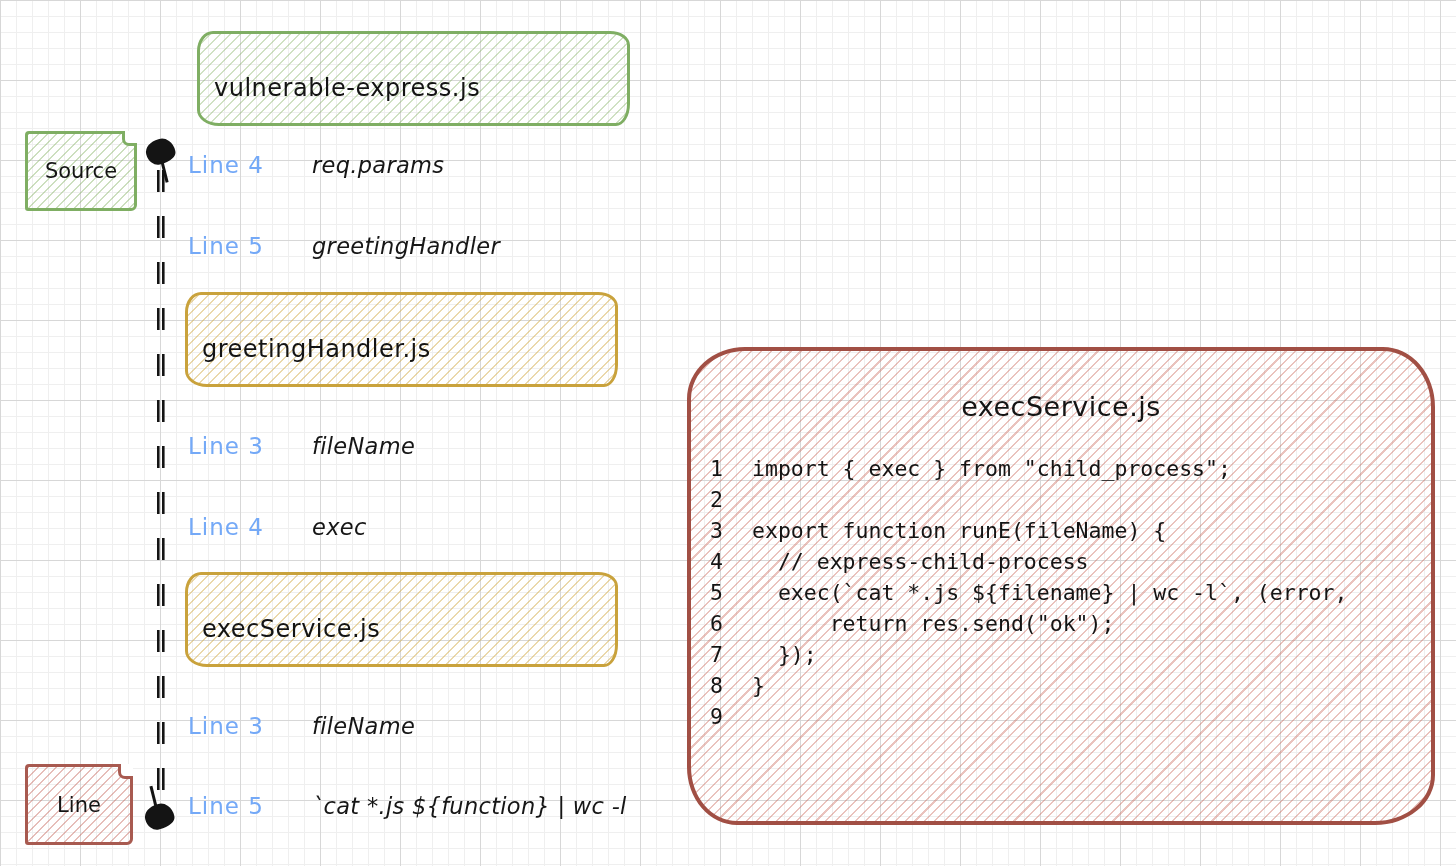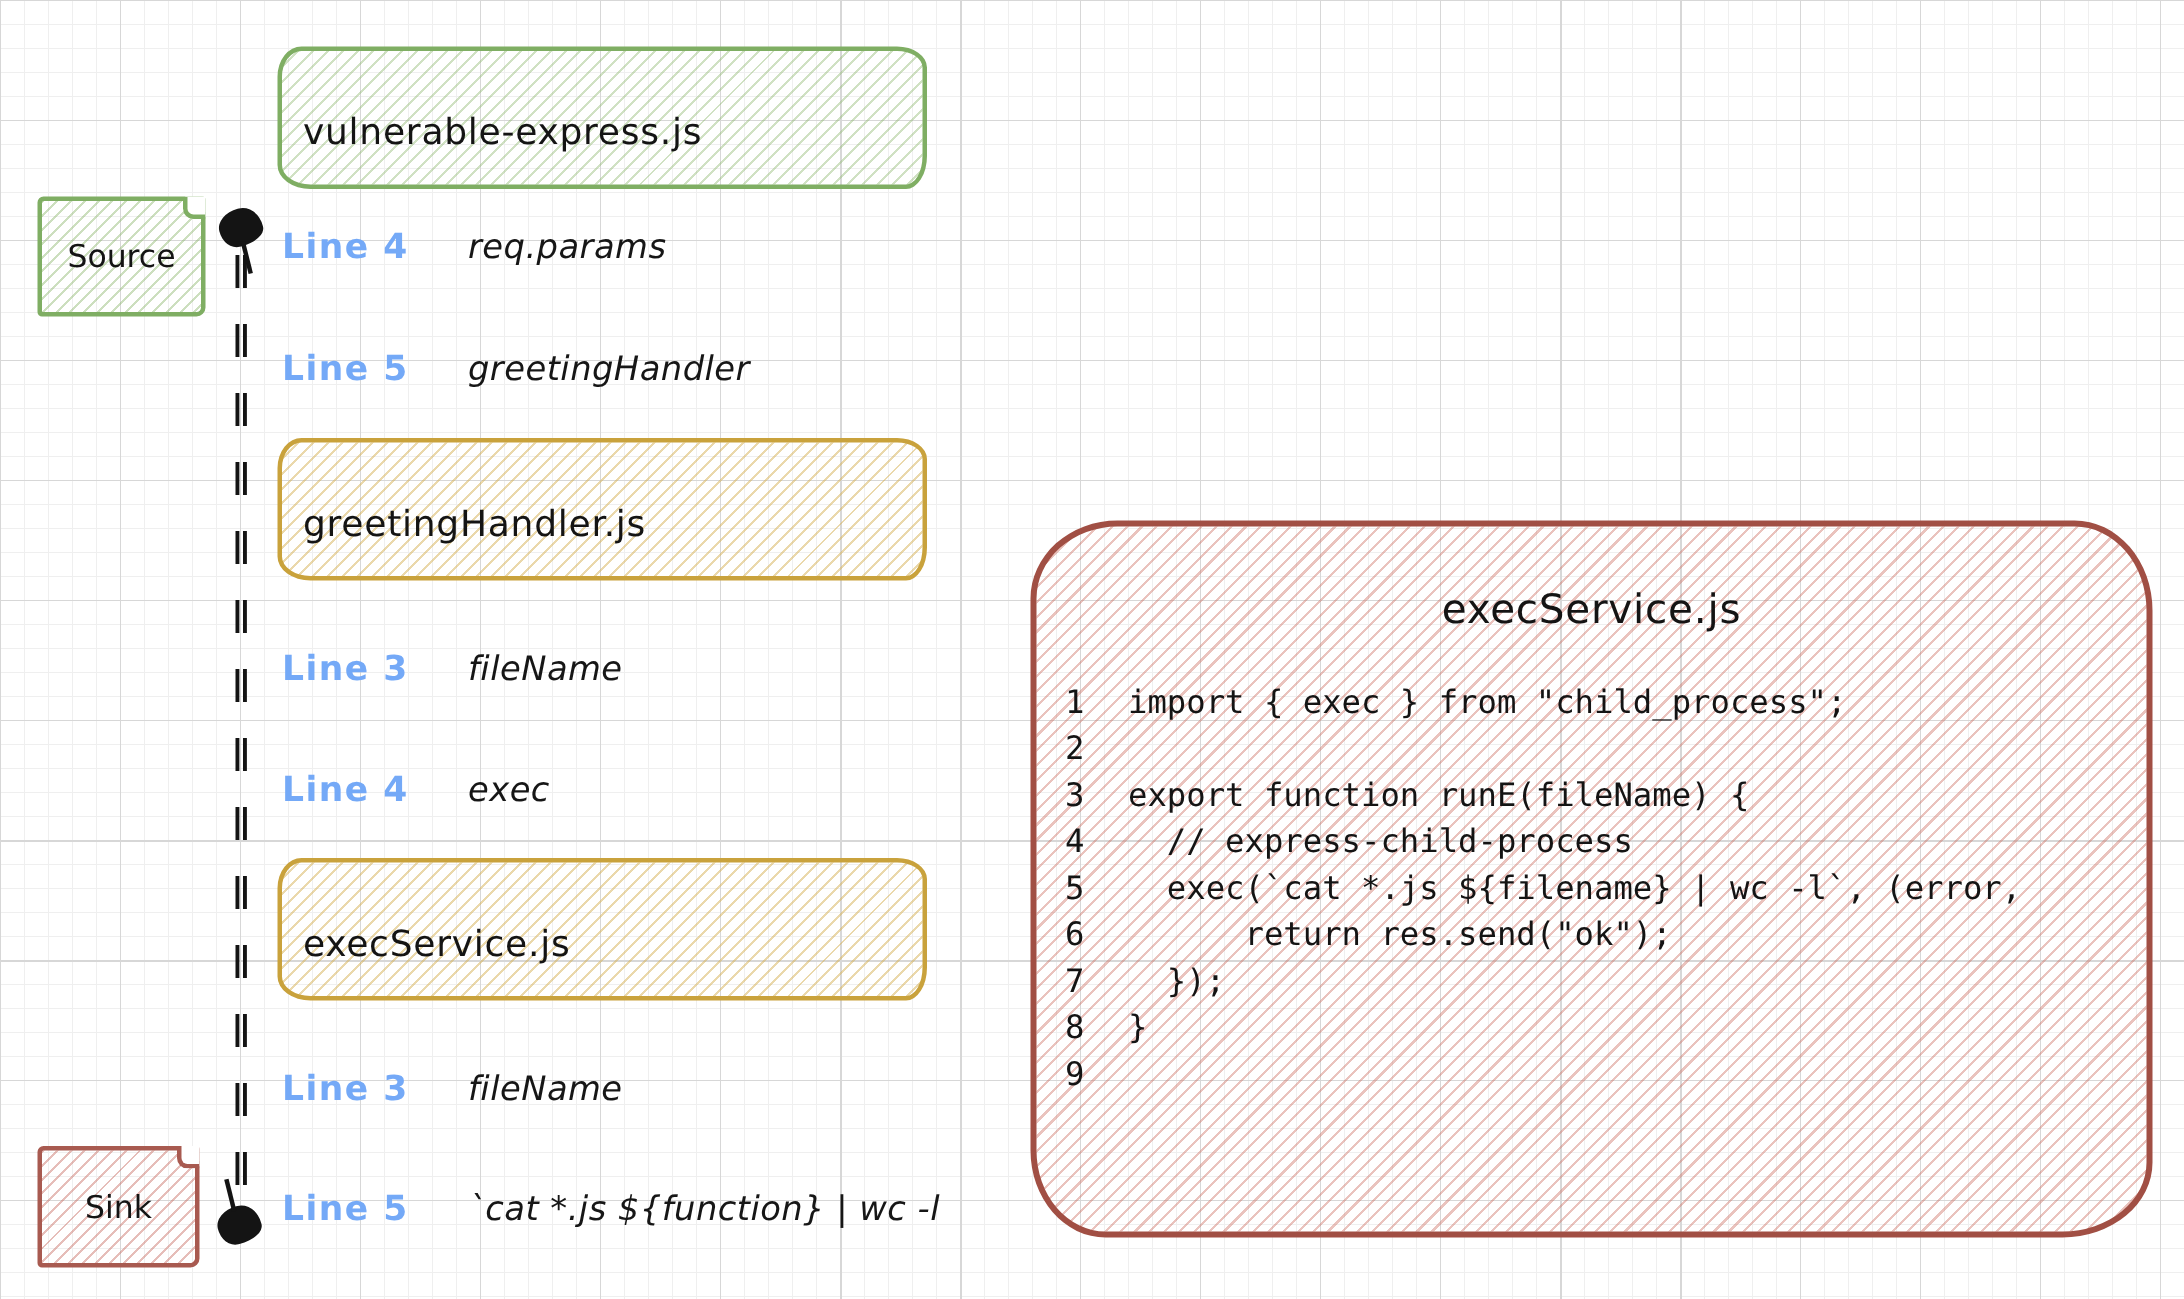--- a/index.html
+++ b/index.html
@@ -100,7 +100,7 @@
 
 <div id="canvas">
 
-  <div class="file-box box-green" style="left:185px; top:31px;">
+  <div class="file-box box-green" style="left:197px; top:31px;">
     <span class="label">vulnerable-express.js</span>
   </div>
 

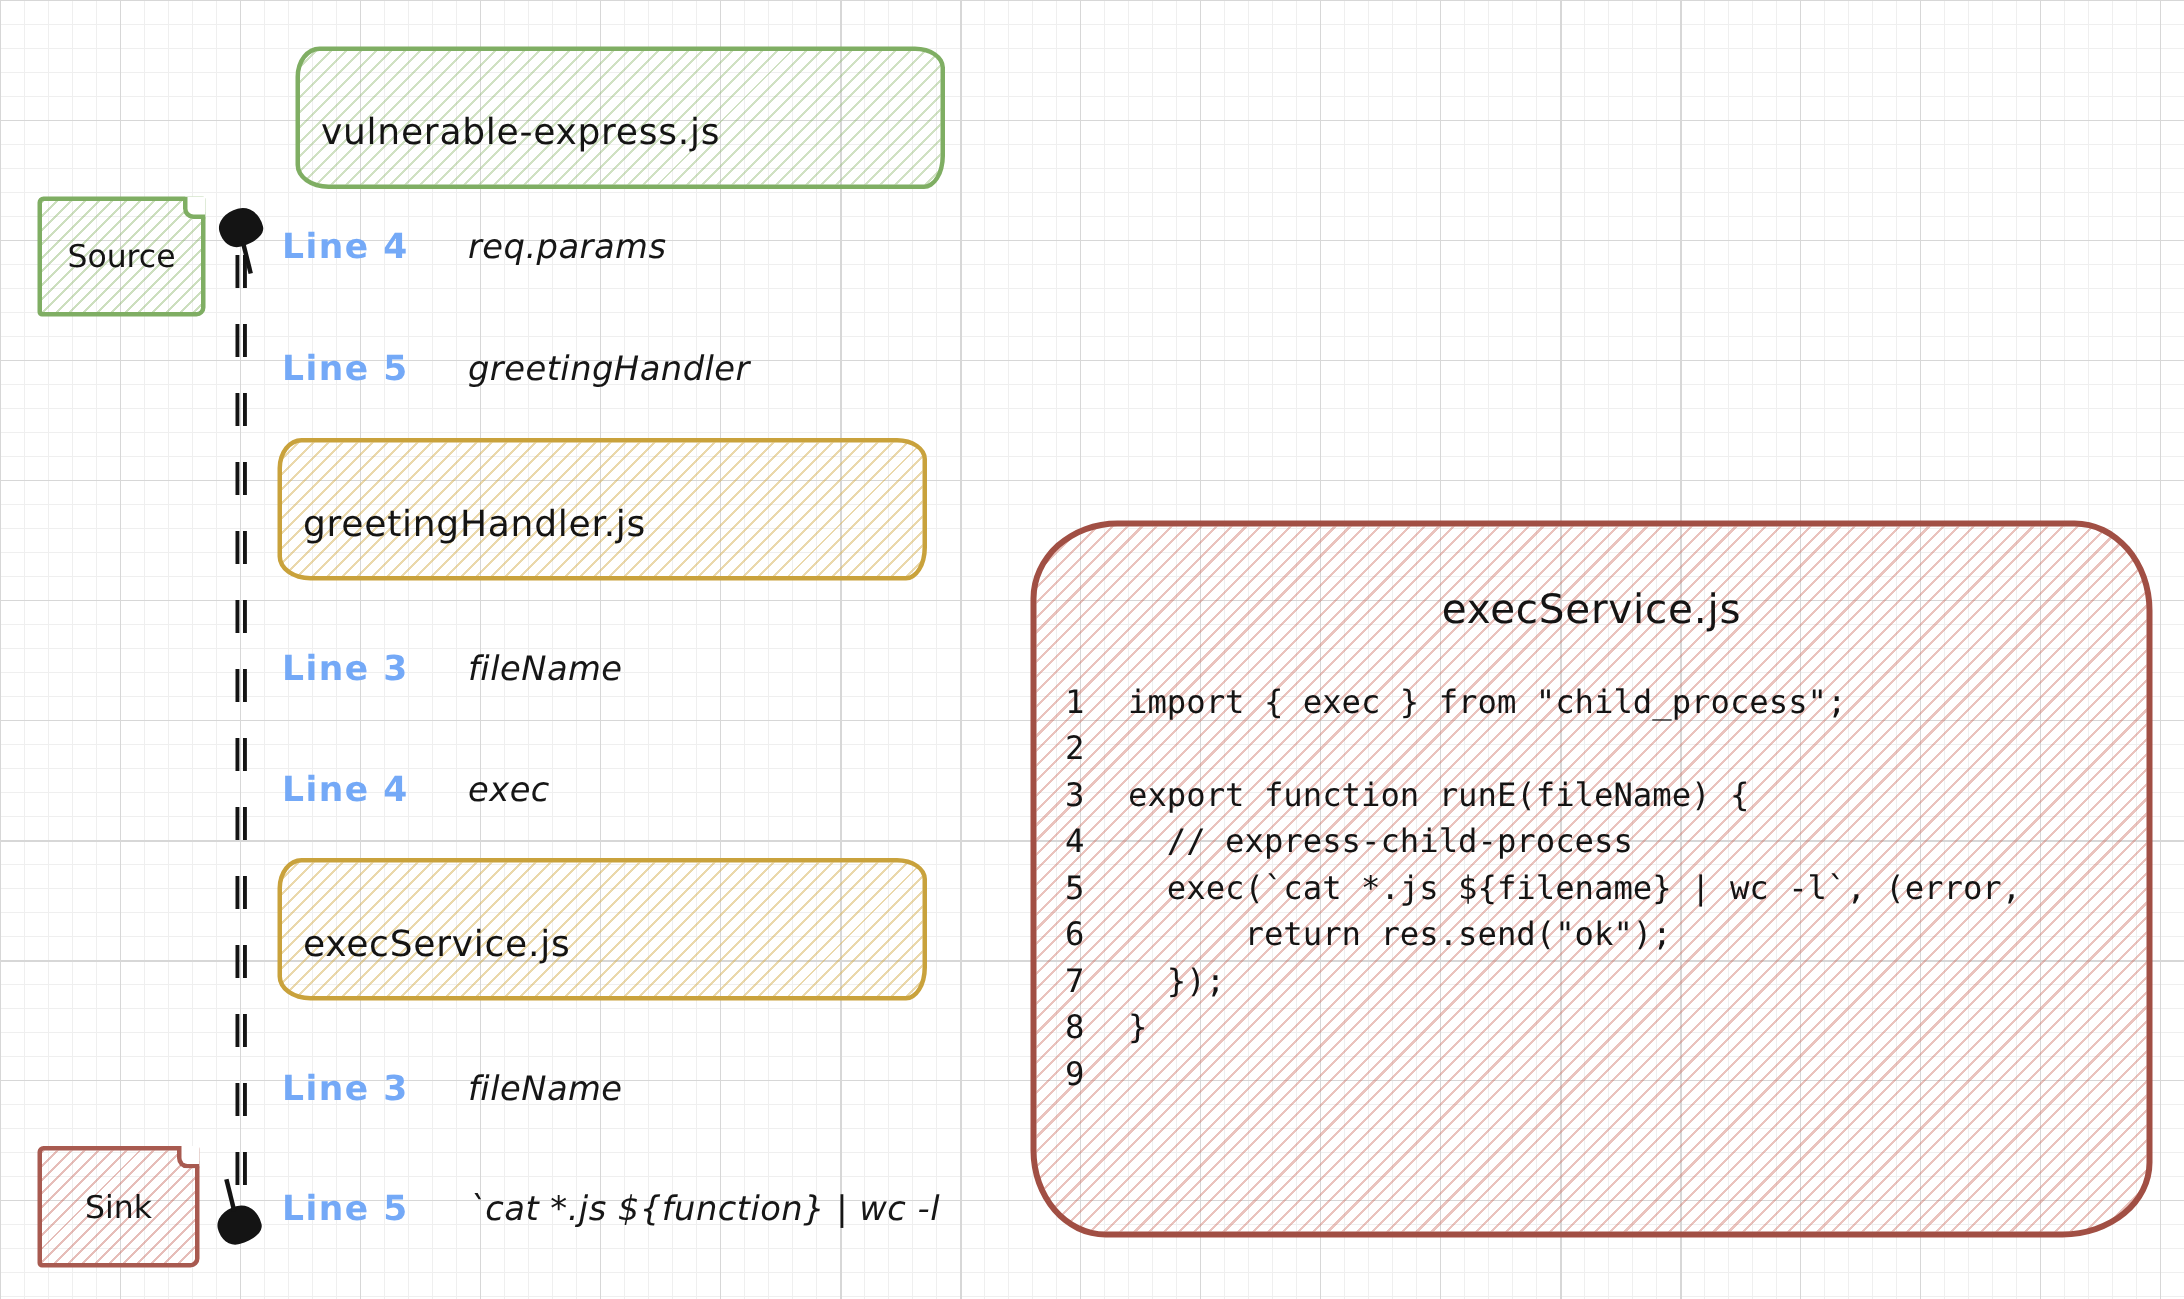--- a/index.html
+++ b/index.html
@@ -71,7 +71,7 @@
   
   .flow-row{ position:absolute; left:188px; height:30px; display:flex; align-items:center; }
   .flow-line{
-    position:absolute; left:0; color:#74a9f7; font-size:23px; font-weight:700;
+    position:absolute; left:0; color:#74a9f7; font-size:23px; font-weight:400;
     letter-spacing:1px; white-space:nowrap;
   }
   .flow-value{

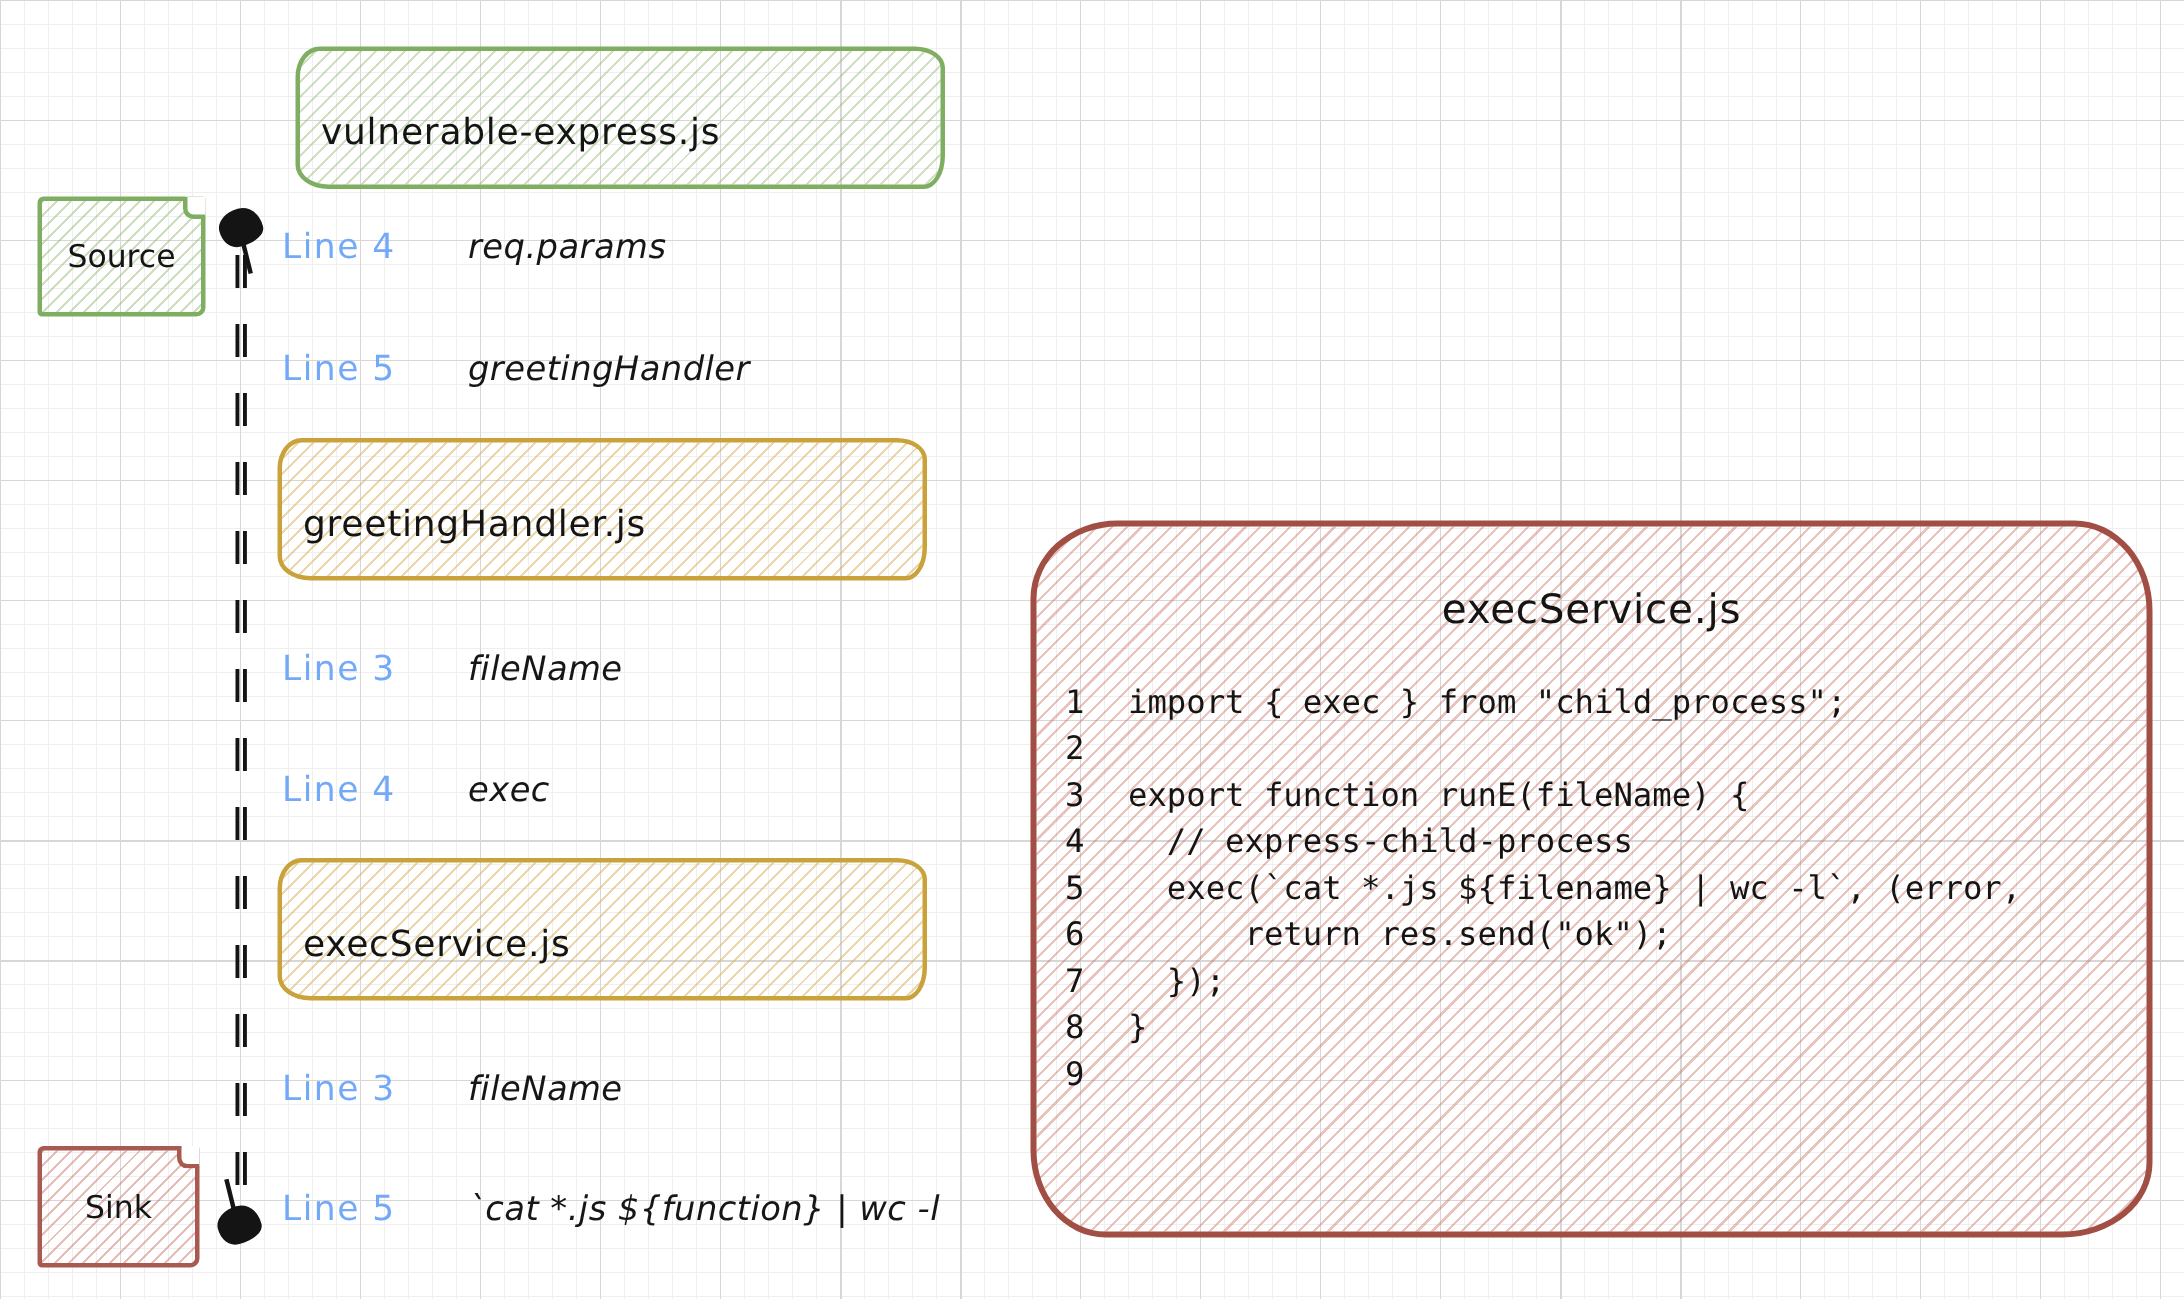--- a/index.html
+++ b/index.html
@@ -150,7 +150,7 @@
 
   <div class="sticky sticky-red" style="left:25px; top:764px; width:108px; height:81px;">
     <span class="fold"></span>
-    <span>Sink</span>
+    <span>Line</span>
   </div>
 
   <div class="code-panel">

